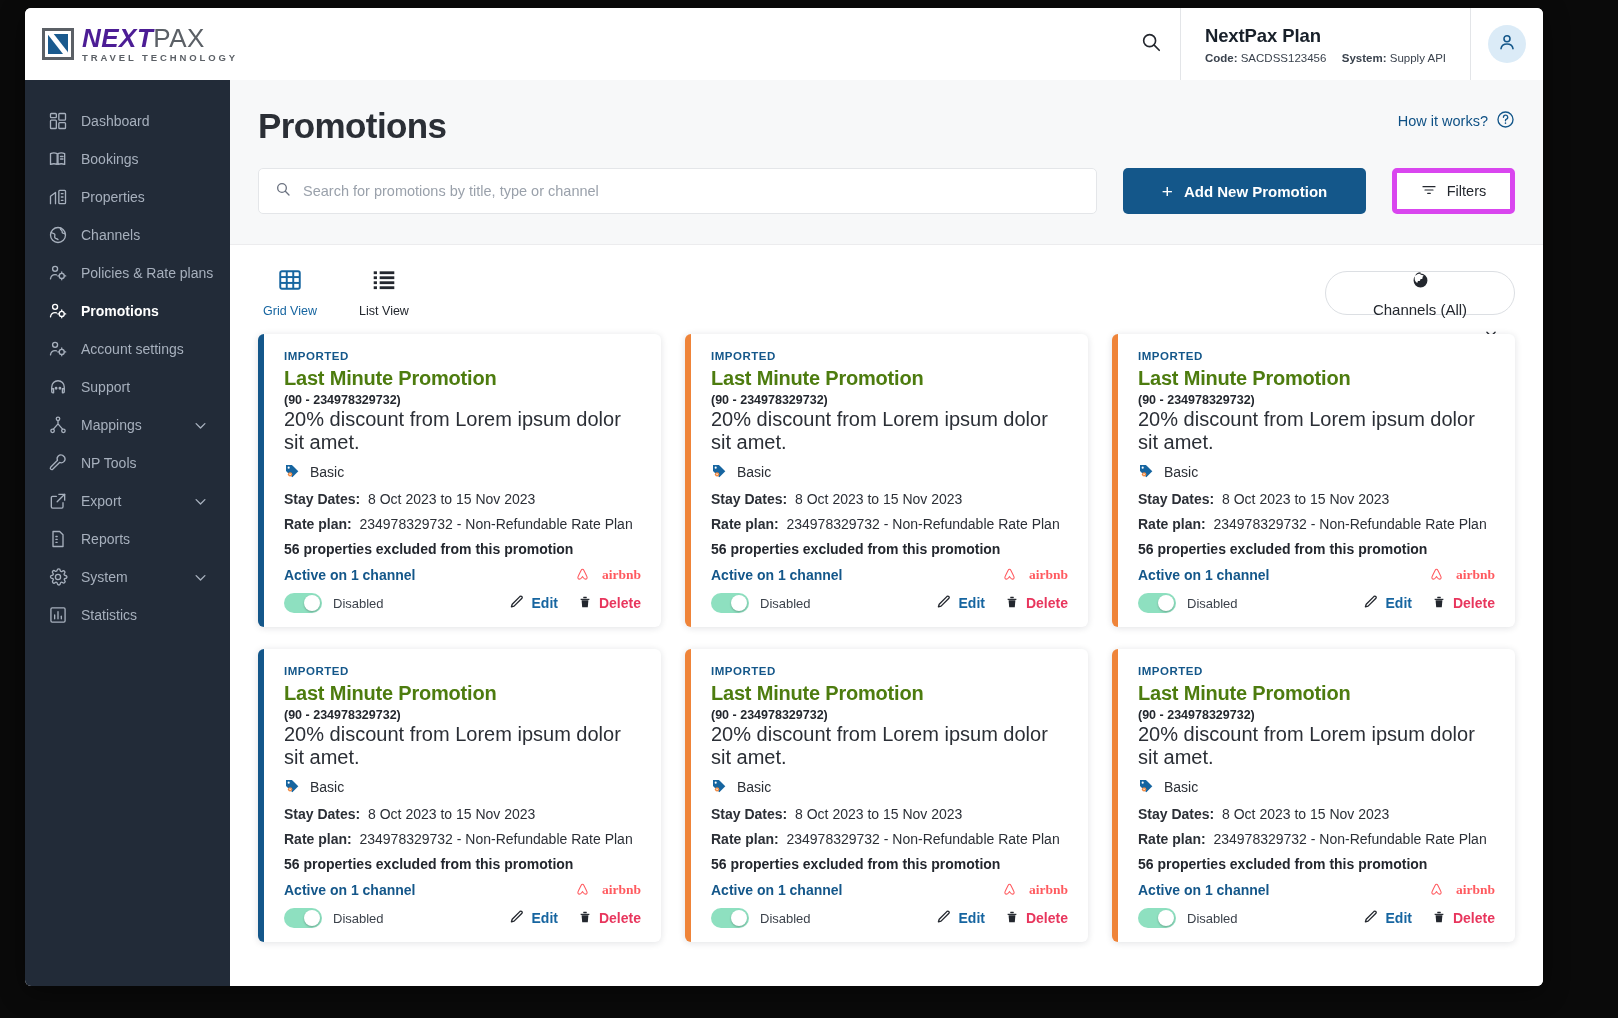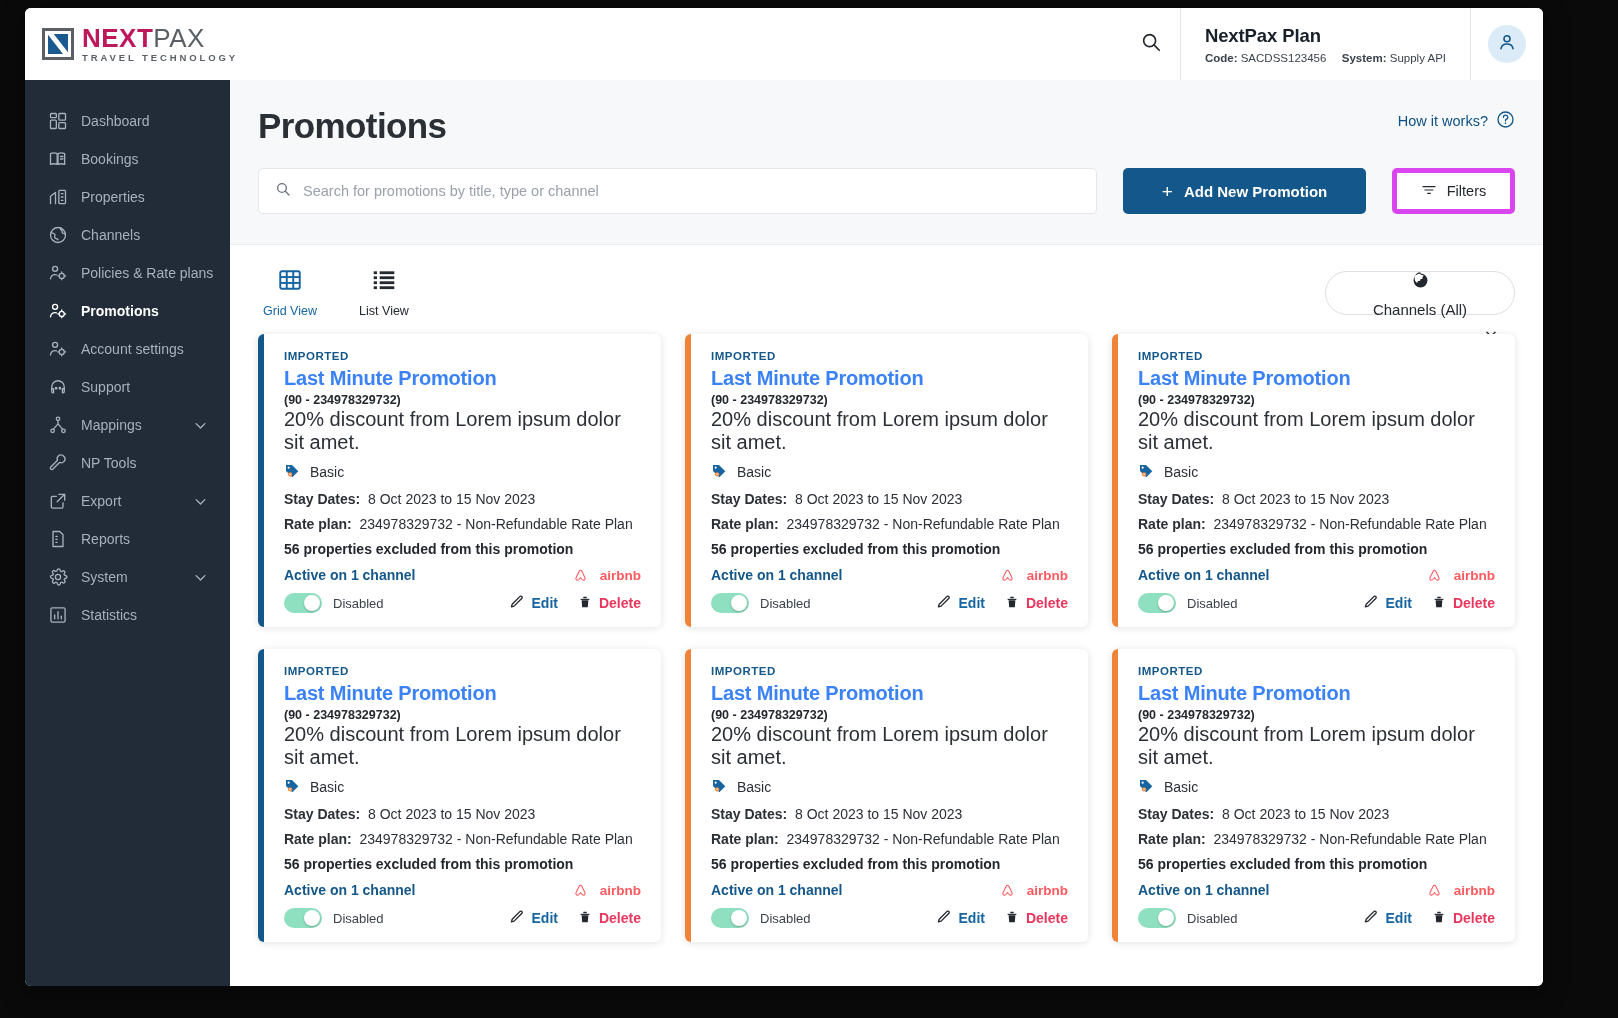--- a/index.html
+++ b/index.html
@@ -52,7 +52,7 @@
   }
   .logo-text { line-height: 1; }
   .logo-name { font-size: 26px; font-weight: 700; letter-spacing: .5px; }
-  .logo-name .a { color: #be185d; }
+  .logo-name .a { color: #4c1d95; font-style: italic; }
   .logo-name .b { color: #5b6066; font-weight: 400; }
   .logo-sub {
     font-size: 9.5px; color: #5b6066; letter-spacing: 2.9px;

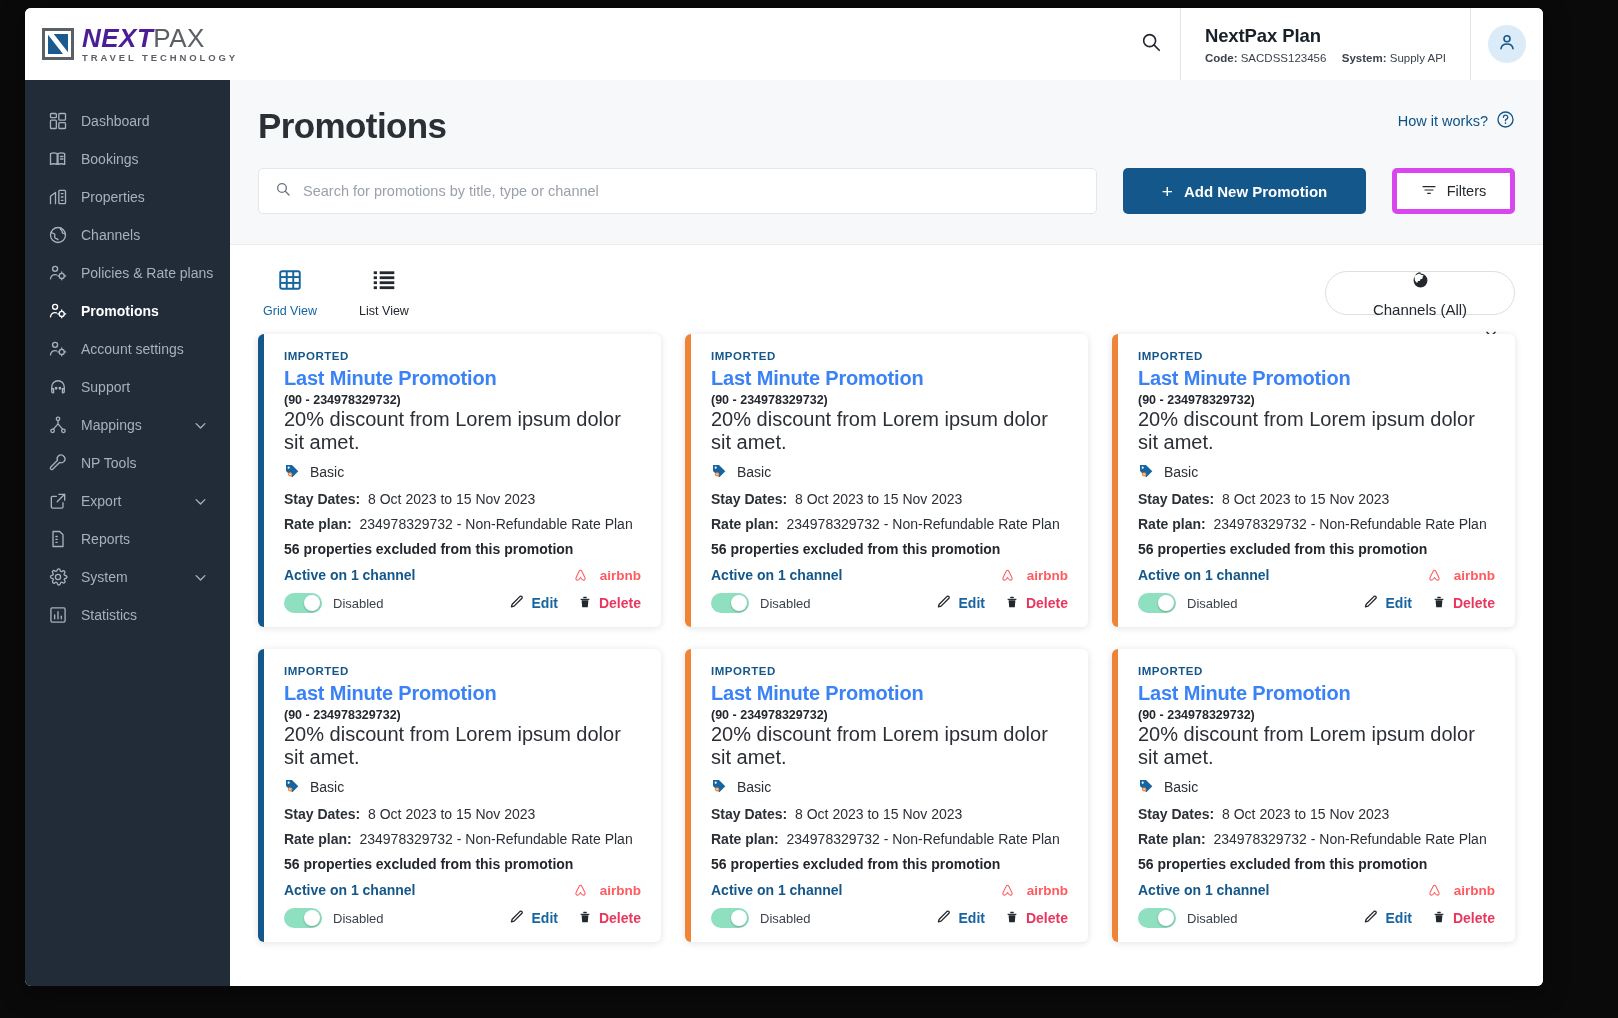--- a/index.html
+++ b/index.html
@@ -229,7 +229,7 @@
     letter-spacing: .5px;
   }
   .card-title {
-    font-size: 20px; font-weight: 700; color: #3b82f6;
+    font-size: 20px; font-weight: 700; color: #4d7c0f;
     margin-top: 5px; letter-spacing: -.2px;
   }
   .card-code { font-size: 12.5px; font-weight: 700; color: #23272e; margin-top: 3px; }

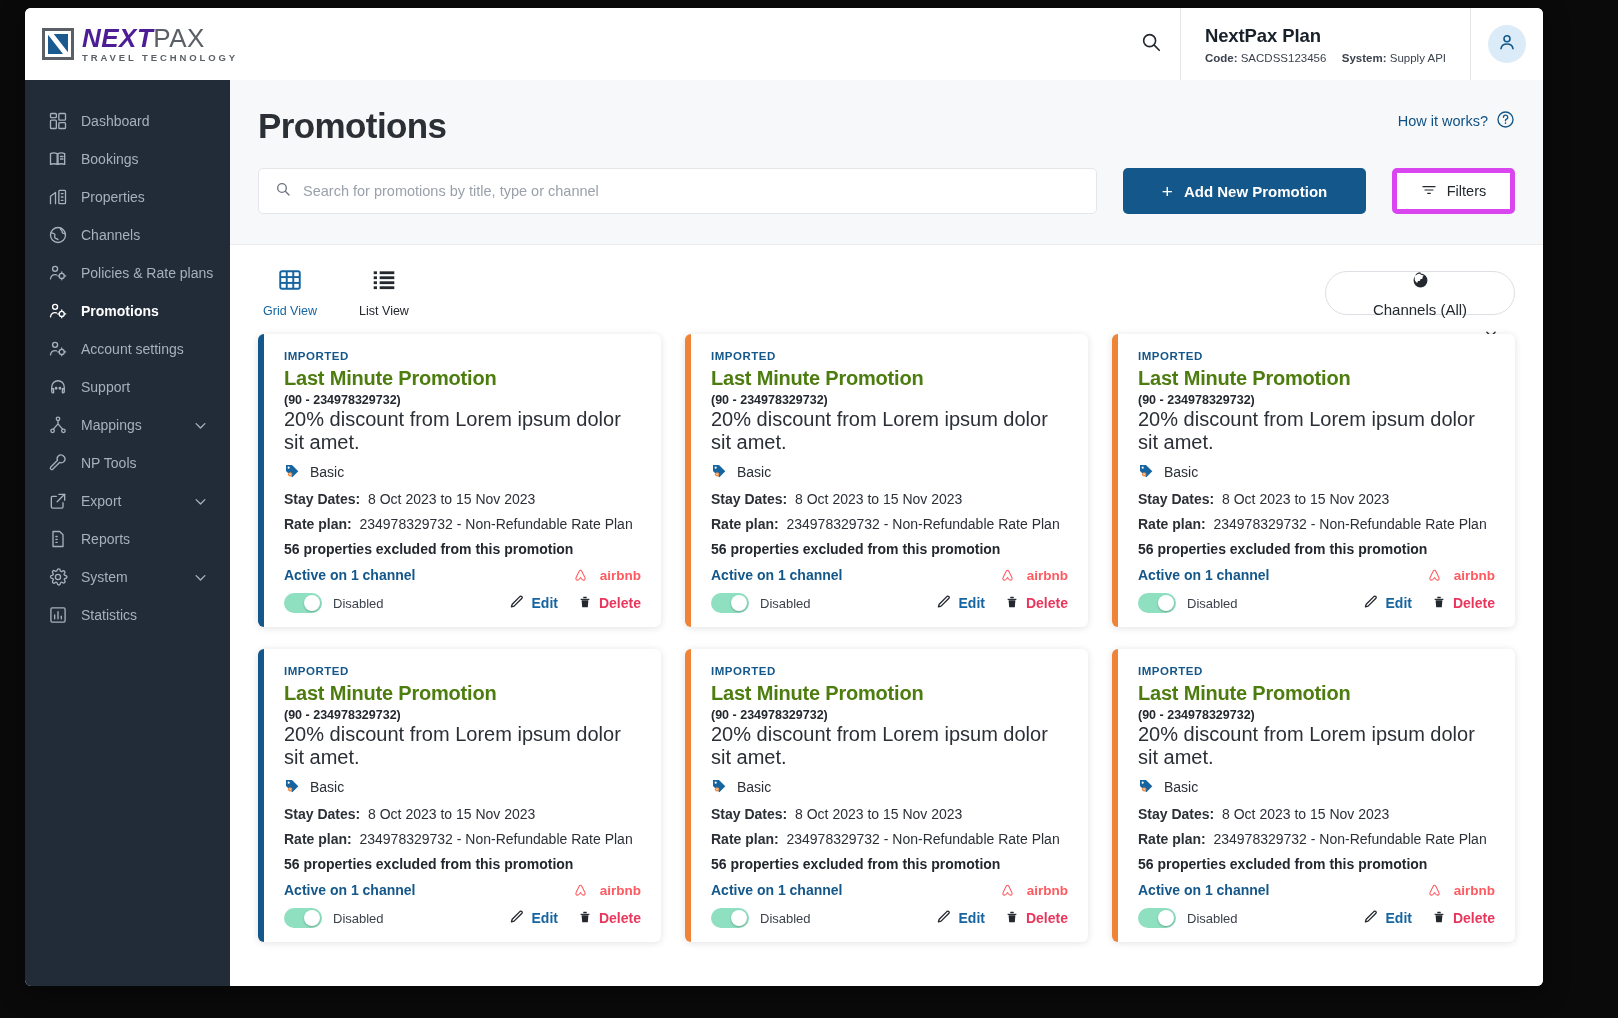--- a/index.html
+++ b/index.html
@@ -248,7 +248,7 @@
   }
   .airbnb {
     margin-left: auto; display: flex; gap: 12px;
-    color: #ff5a5f; font-size: 13.5px; font-weight: 700;
+    color: #ff5a5f; font-size: 13.5px; font-weight: 700; font-family: Liberation Serif, serif;
   }
   .card-foot {
     display: flex; align-items: center; margin-top: 10px;

